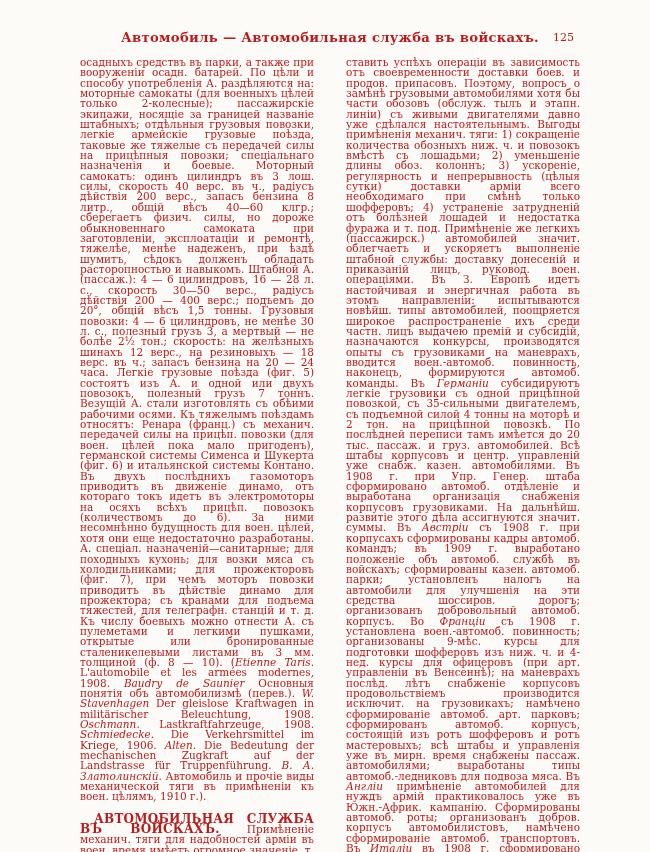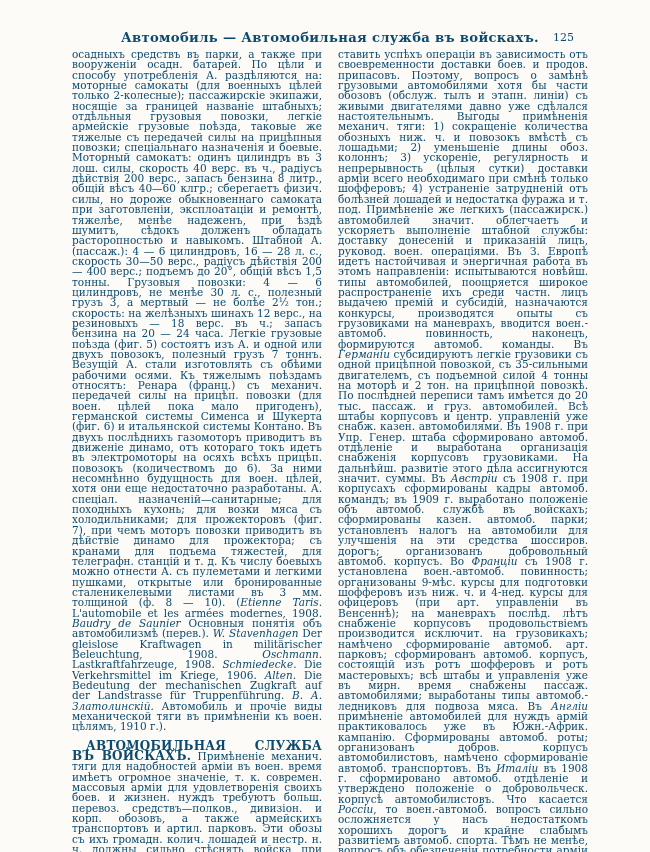--- a/index.html
+++ b/index.html
@@ -16,7 +16,7 @@
     height: 852px;
     background: #fcfbf8;
     font-family: "DejaVu Serif", "Liberation Serif", serif;
-    color: #0c4a6e;
+    color: #b91c1c;
   }
   .running-head {
     position: absolute;

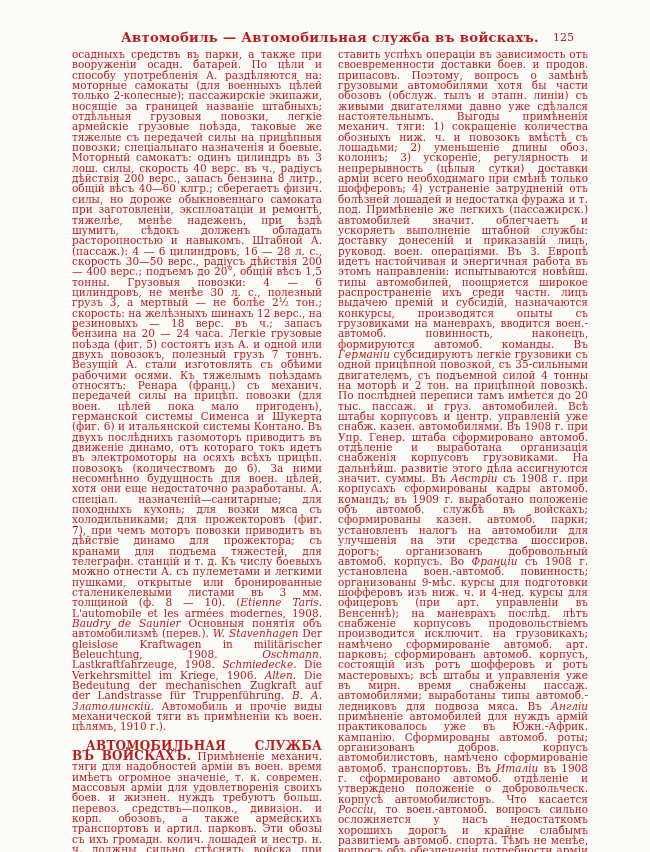--- a/index.html
+++ b/index.html
@@ -47,7 +47,7 @@
   .column-left  { left: 68px; }
   .column-right { left: 334px; }
   .para {
-    margin: 4px;
+    margin: 12px;
     padding: 0;
     text-align: justify;
   }

